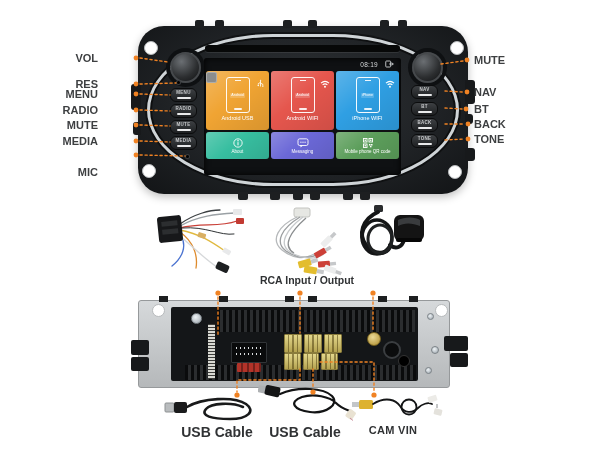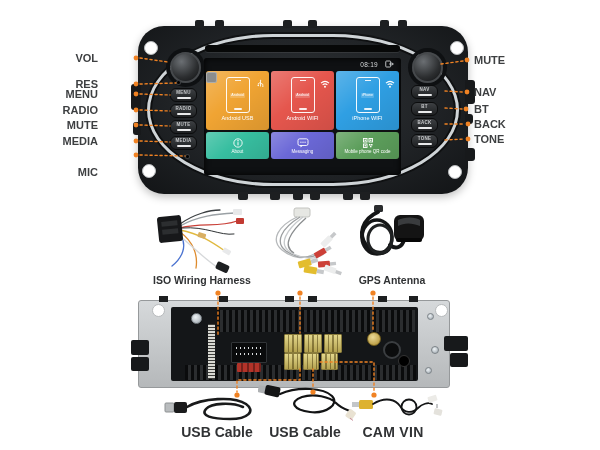--- a/index.html
+++ b/index.html
@@ -327,7 +327,6 @@
     <rect x="46" y="33" width="26" height="4" rx="2" fill="#070707"></rect>
   </svg>
 
-  <div class="acc-label" style="left:140px;">ISO Wiring Harness</div>
   <div class="acc-label" style="left:330px;">GPS Antenna</div>
 
   <div id="sled" class="abs">

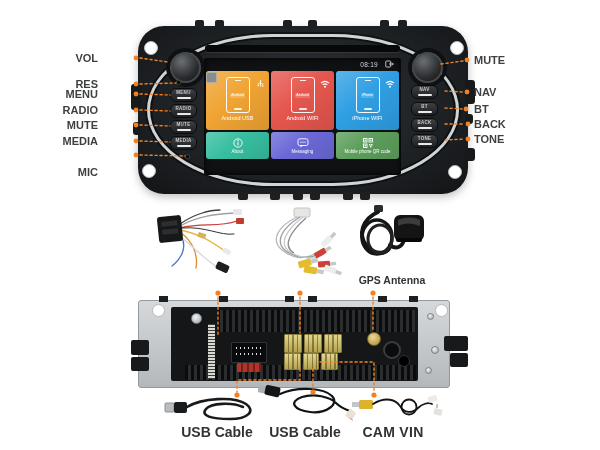--- a/index.html
+++ b/index.html
@@ -327,6 +327,7 @@
     <rect x="46" y="33" width="26" height="4" rx="2" fill="#070707"></rect>
   </svg>
 
+  <div class="acc-label" style="left:245px;">RCA Input / Output</div>
   <div class="acc-label" style="left:330px;">GPS Antenna</div>
 
   <div id="sled" class="abs">

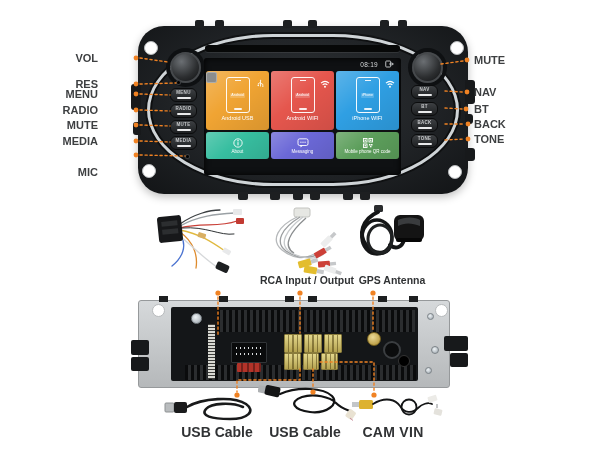--- a/index.html
+++ b/index.html
@@ -328,7 +328,6 @@
   </svg>
 
   <div class="acc-label" style="left:245px;">RCA Input / Output</div>
-  <div class="acc-label" style="left:330px;">GPS Antenna</div>
 
   <div id="sled" class="abs">
     <div style="position:absolute;top:-5px;left:20px;width:9px;height:6px;background:#1d1f21;"></div>

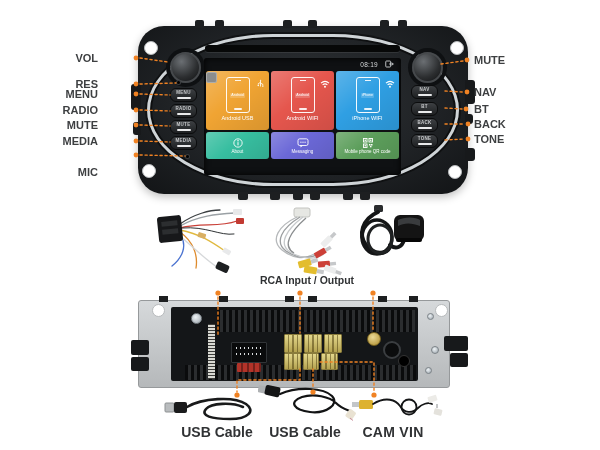--- a/index.html
+++ b/index.html
@@ -13,7 +13,7 @@
   .co.r{left:474px;text-align:left;}
   .acc-label{position:absolute;top:274px;width:124px;text-align:center;font-size:10.5px;font-weight:600;color:#303234;z-index:10;}
   .cab-label{position:absolute;top:424px;width:84px;text-align:center;font-size:14px;font-weight:600;color:#303234;z-index:10;}
-  .cab-label.small{font-size:14px;font-weight:700;letter-spacing:.3px;}
+  .cab-label.small{font-size:11px;font-weight:700;letter-spacing:.3px;}
 
   
   #unit{left:138px;top:26px;width:330px;height:168px;z-index:1;

